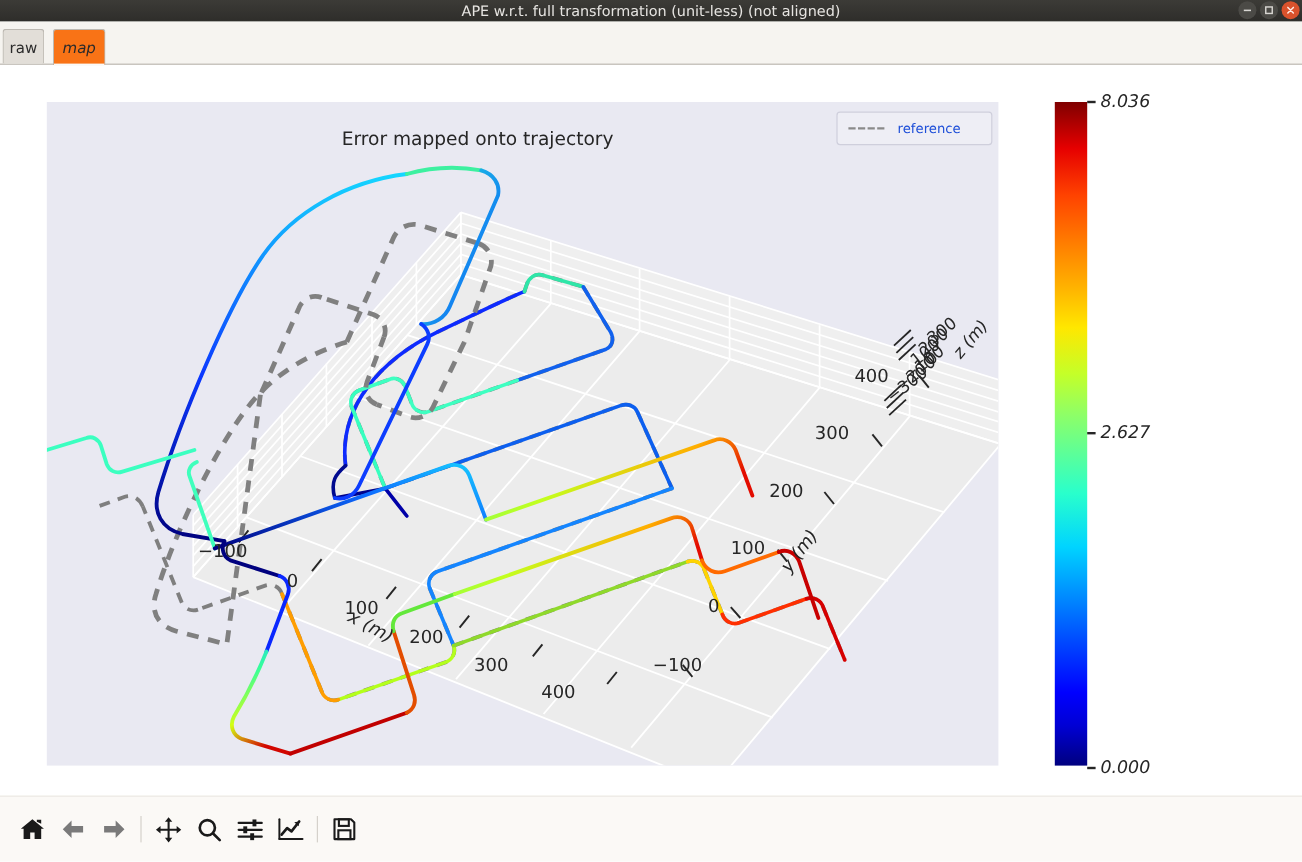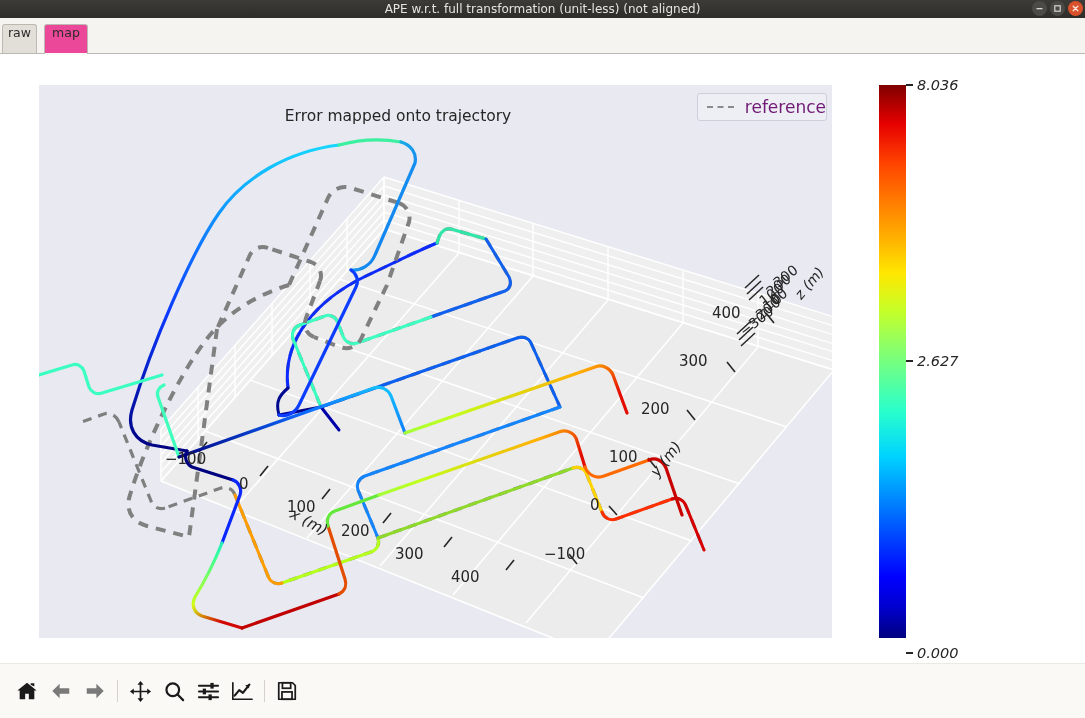--- a/index.html
+++ b/index.html
@@ -59,7 +59,7 @@
     border: 1px solid #bdb9b2;
     border-bottom: none;
     border-radius: 3px 3px 0 0;
-    display: flex; justify-content: center;
+    display: flex; align-items: center; justify-content: center;
     font-size: 12.5px;
     color: #2b2b2b;
     background: #e2ded8;

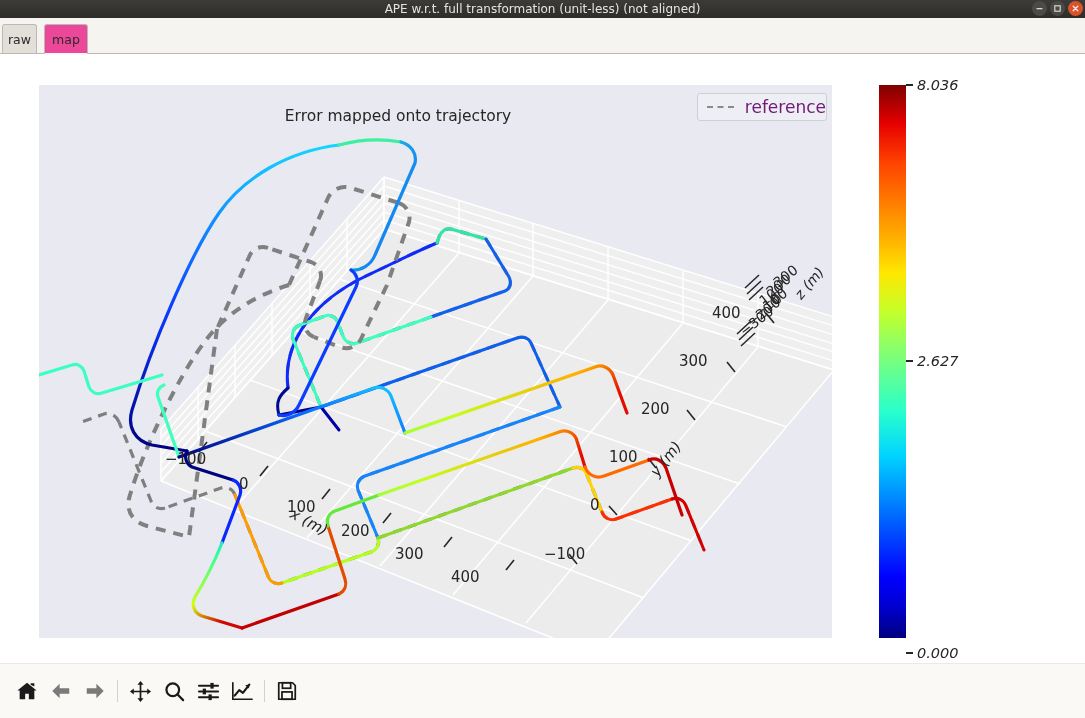--- a/index.html
+++ b/index.html
@@ -68,10 +68,11 @@
   .tab.inactive { left: 2px; width: 35px; background: #e2ded8; }
   .tab.active {
     left: 44px; width: 44px;
-    background: #ec4899;
+    background: #f97316;
     height: 30px;
     border-color: #bdb9b2;
     z-index: 3;
+    font-style: italic;
   }
   .tab.active::after {
     content: ""; position: absolute; left: 0; right: 0; bottom: -1px;

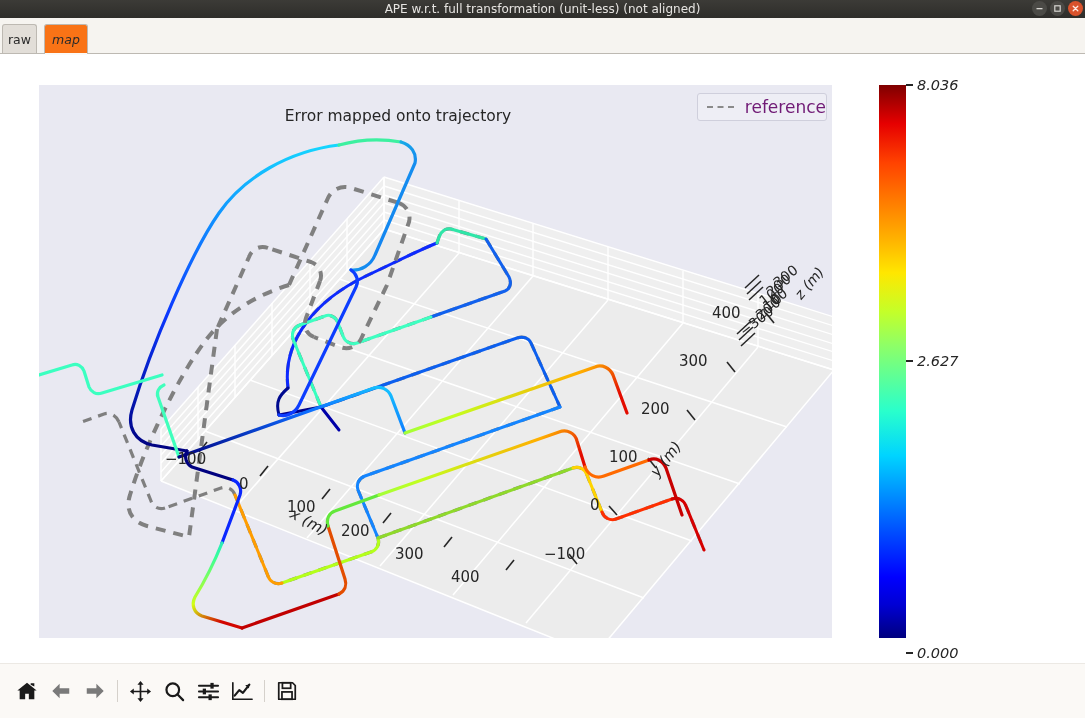--- a/index.html
+++ b/index.html
@@ -124,7 +124,7 @@
     width: 30px; height: 0;
     border-top: 2px dashed #8a8a8a;
   }
-  .legend-label { font-size: 17px; color: #701a75; }
+  .legend-label { font-size: 11px; color: #1d4ed8; }
 
   
   .colorbar-wrap {

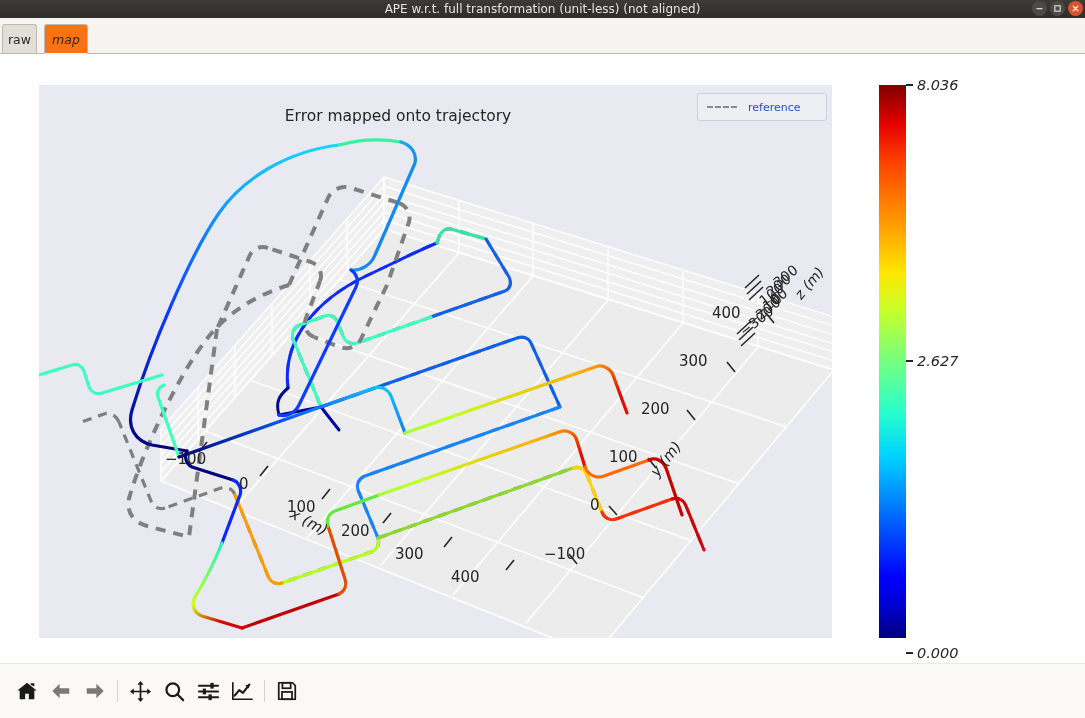--- a/index.html
+++ b/index.html
@@ -539,7 +539,7 @@
         <span class="dash"></span>
         <span class="lbl">2.627</span>
       </div>
-      <div class="cb-tick" style="top:568px;justify-content:flex-end;">
+      <div class="cb-tick" style="top:555px;justify-content:flex-end;">
         <span class="dash"></span>
         <span class="lbl">0.000</span>
       </div>

